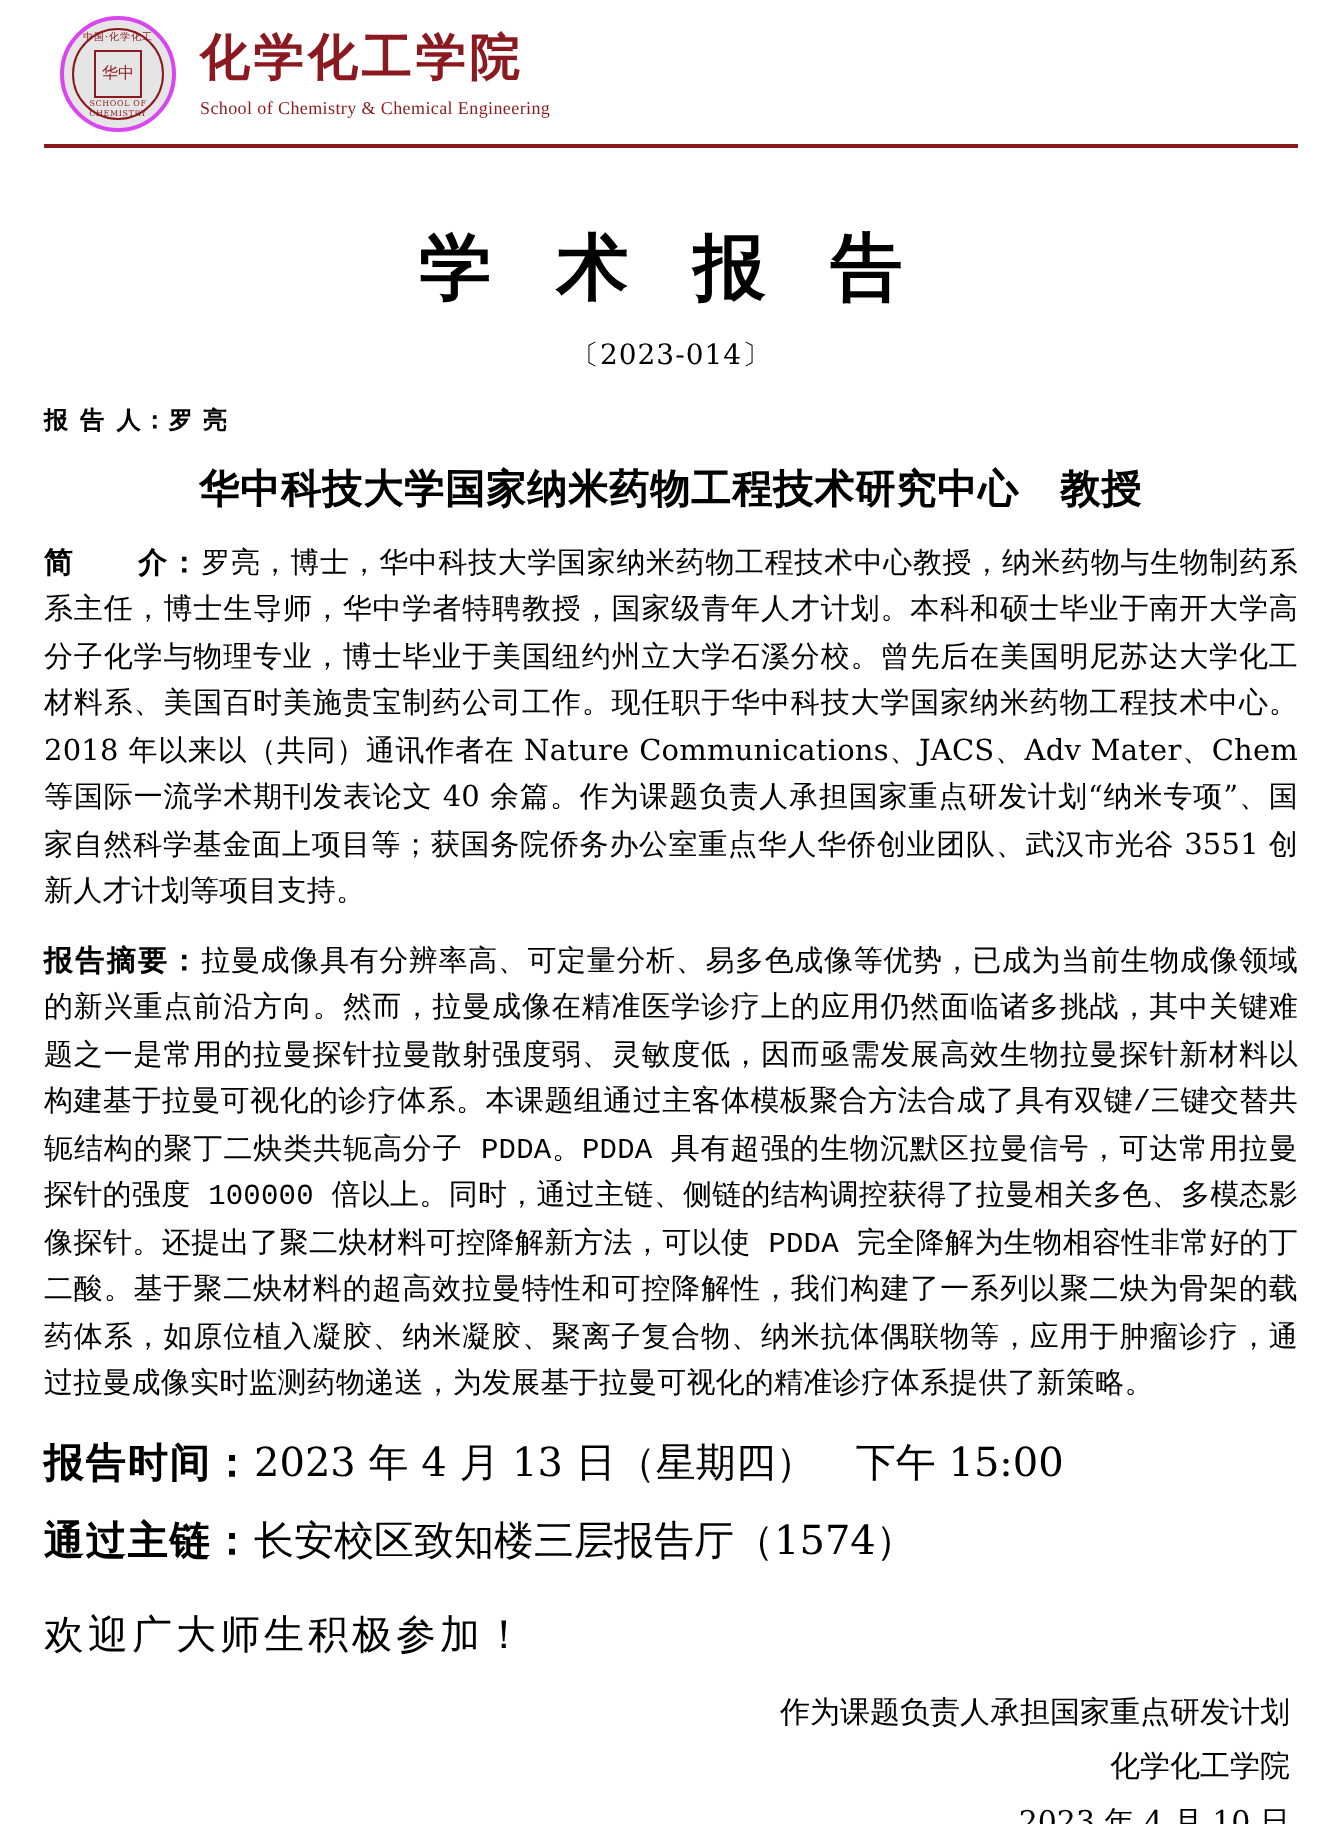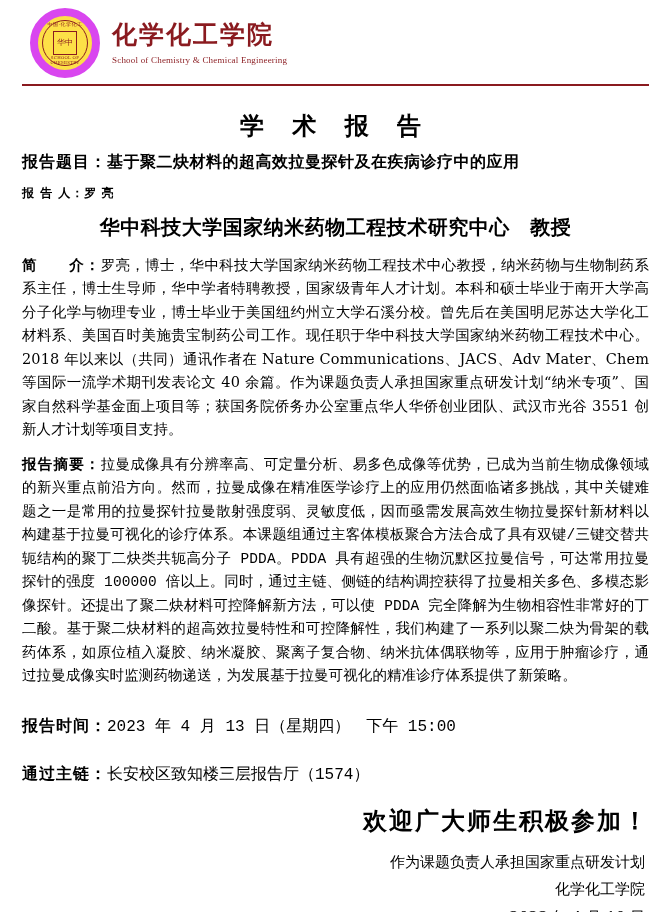--- a/index.html
+++ b/index.html
@@ -34,10 +34,10 @@
     width: 54px;
     height: 54px;
     border-radius: 50%;
-    border: 8px solid #d946ef;
+    border: 2px solid #d946ef;
     position: relative;
     flex: 0 0 auto;
-    background: #fde047;
+    background: #e5e5e5;
   }
   .seal .seal-inner {
     position: absolute;

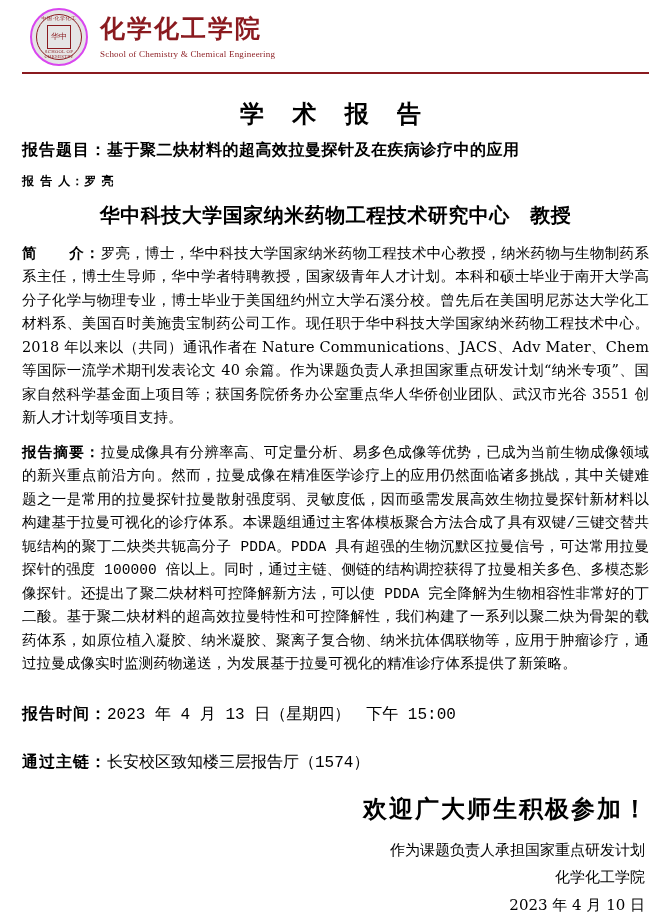--- a/index.html
+++ b/index.html
@@ -102,10 +102,10 @@
   
   .doc-title {
     text-align: center;
-    font-size: 24px;
+    font-size: 36px;
     font-weight: bold;
     letter-spacing: 10px;
-    margin: 24px 0 4px 0;
+    margin: 36px 0 4px 0;
     font-family: "DejaVu Serif", "Liberation Serif", serif;
   }
   .doc-number {

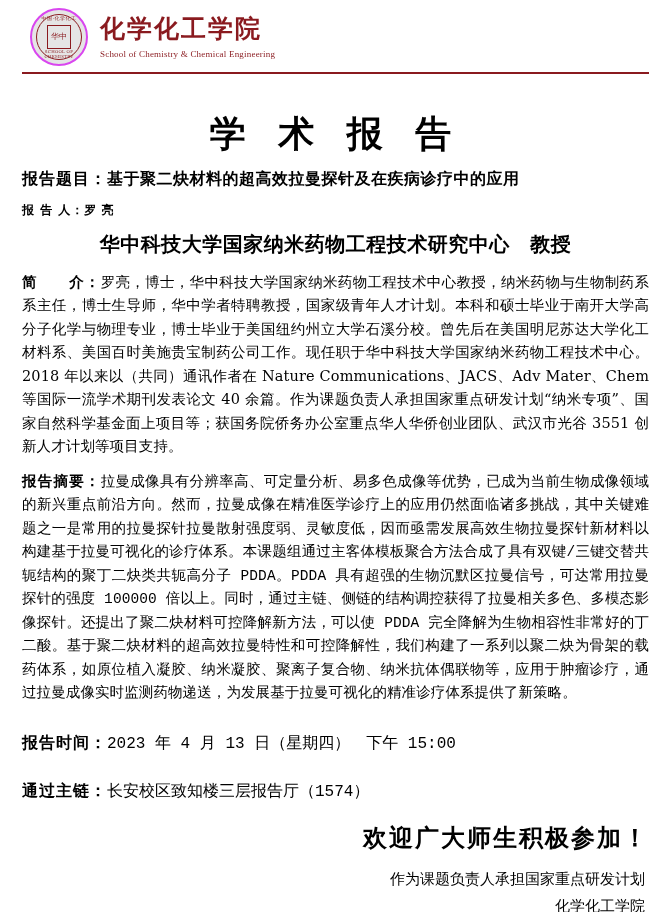--- a/index.html
+++ b/index.html
@@ -202,6 +202,7 @@
   </div>
 
   <div class="doc-title">学 术 报 告</div>
+  <div class="doc-number">〔2023-014〕</div>
 
   <div class="field-row">
     <span class="field-label">报告题目：</span><span class="field-value">基于聚二炔材料的超高效拉曼探针及在疾病诊疗中的应用</span>

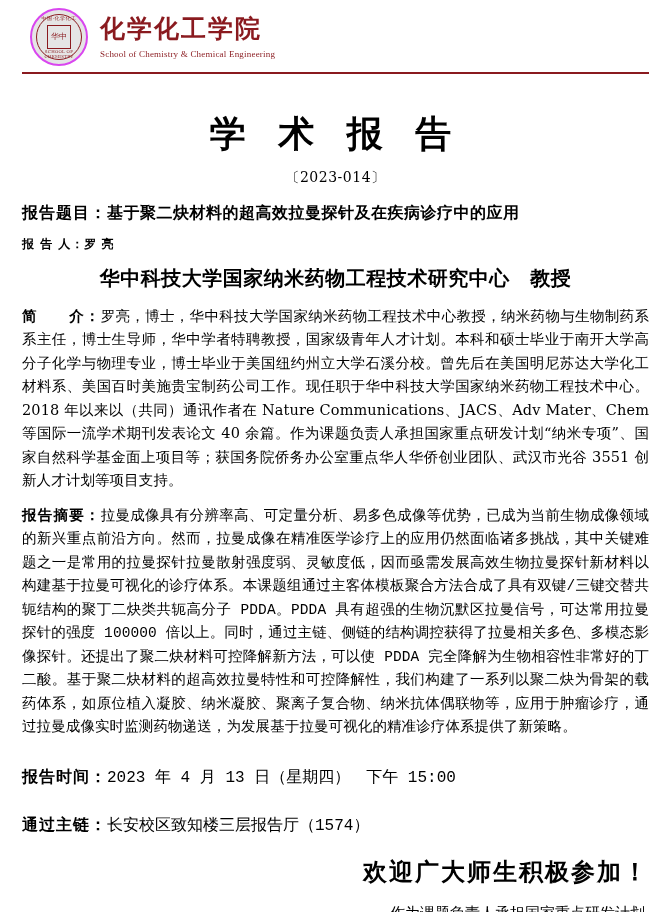--- a/index.html
+++ b/index.html
@@ -204,9 +204,6 @@
   <div class="doc-title">学 术 报 告</div>
   <div class="doc-number">〔2023-014〕</div>
 
-  <div class="field-row">
-    <span class="field-label">报告题目：</span><span class="field-value">基于聚二炔材料的超高效拉曼探针及在疾病诊疗中的应用</span>
-  </div>
 
   <div class="field-row speaker-row">
     <span class="field-label">报 告 人：</span><span class="field-value">罗 亮</span>

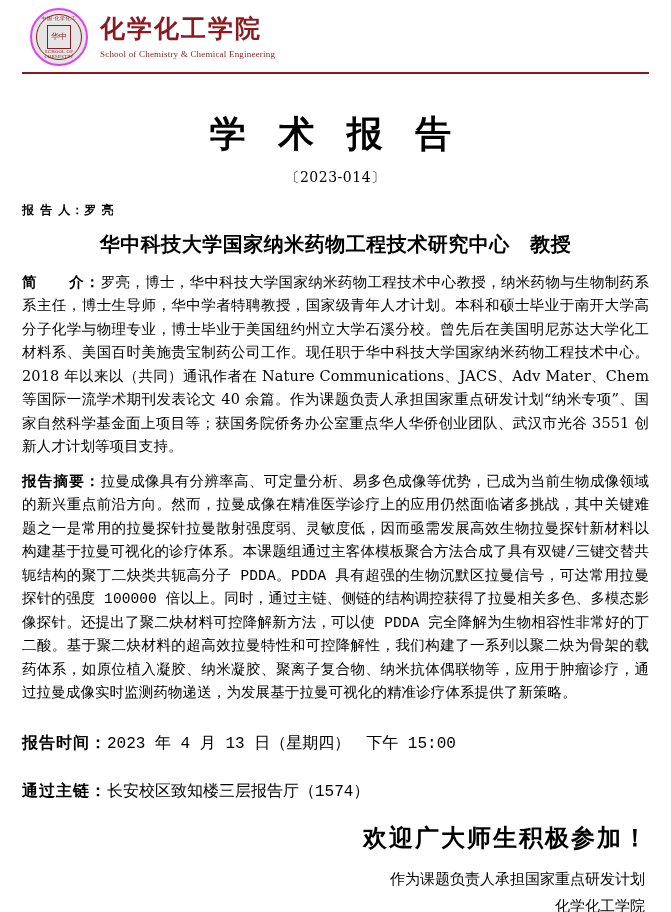--- a/index.html
+++ b/index.html
@@ -164,9 +164,8 @@
 
   
   .info-row {
-    font-size: 16px;
-    margin: 27px 0 6px 0;
-    font-family: Liberation Mono, monospace;
+    font-size: 20px;
+    margin: 12px 0 6px 0;
   }
   .welcome {
     text-align: right;

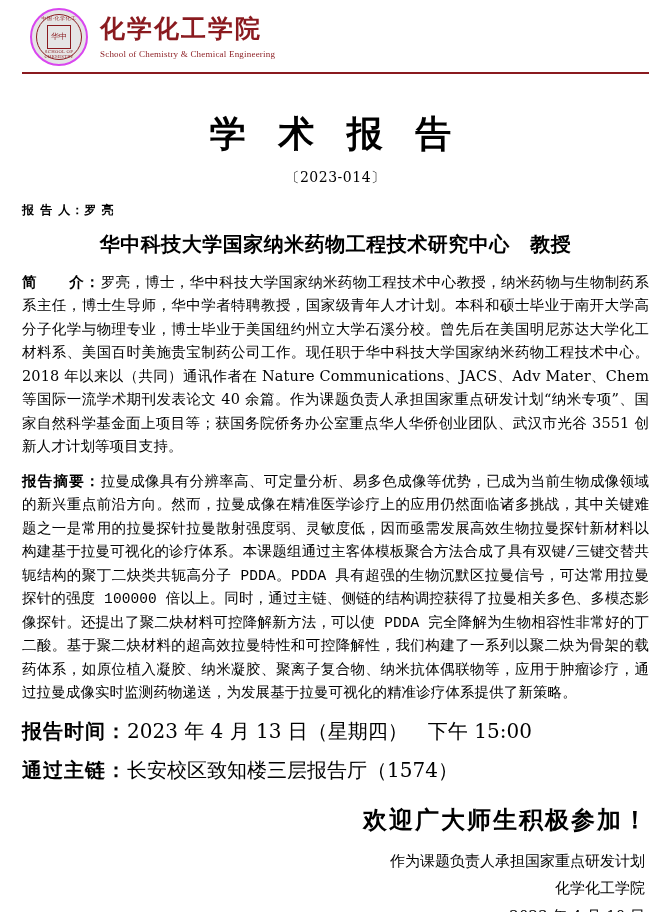--- a/index.html
+++ b/index.html
@@ -168,9 +168,9 @@
     margin: 12px 0 6px 0;
   }
   .welcome {
-    text-align: right;
-    font-size: 24px;
-    font-weight: bold;
+    text-align: left;
+    font-size: 20px;
+    font-weight: normal;
     letter-spacing: 2px;
     margin: 20px 0 12px 0;
     font-family: "DejaVu Serif", "Liberation Serif", serif;

